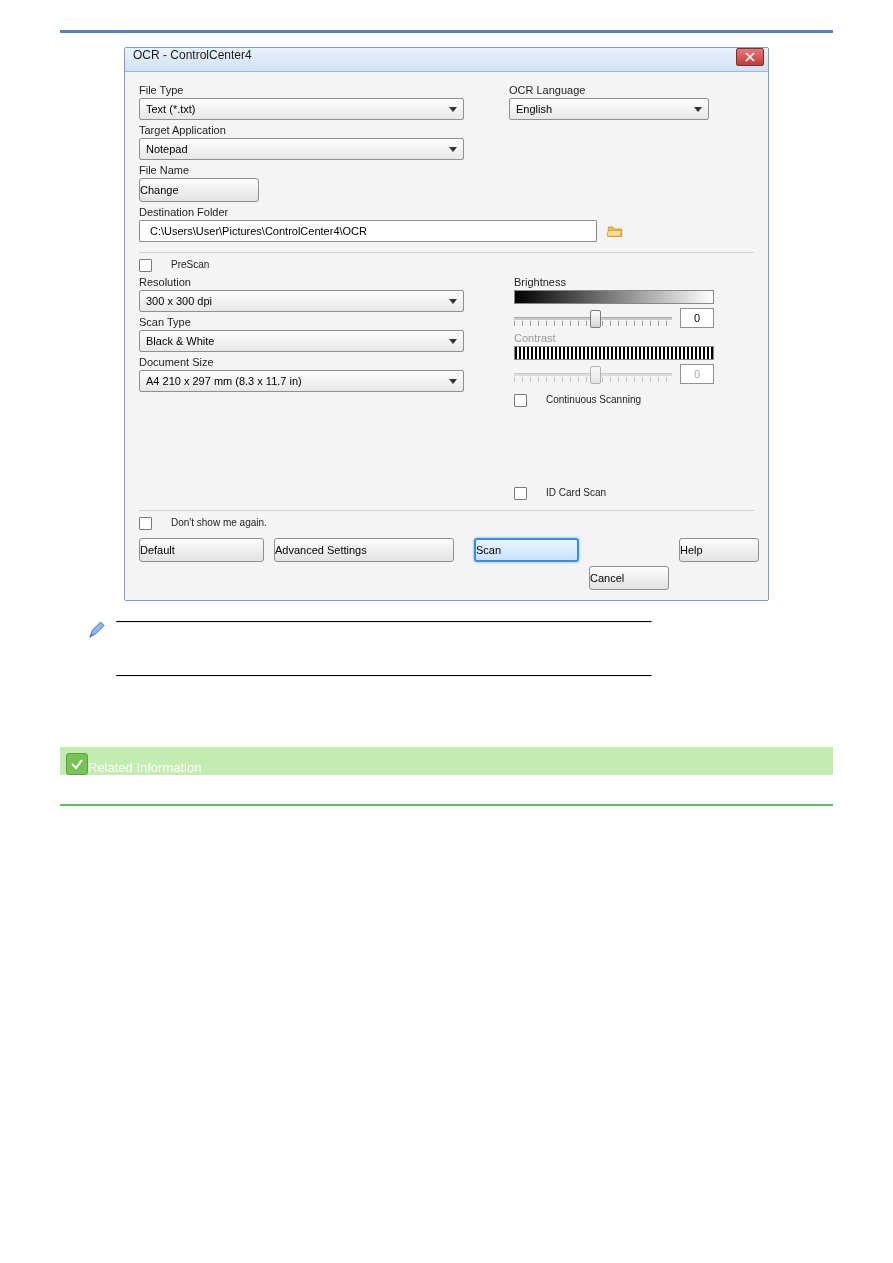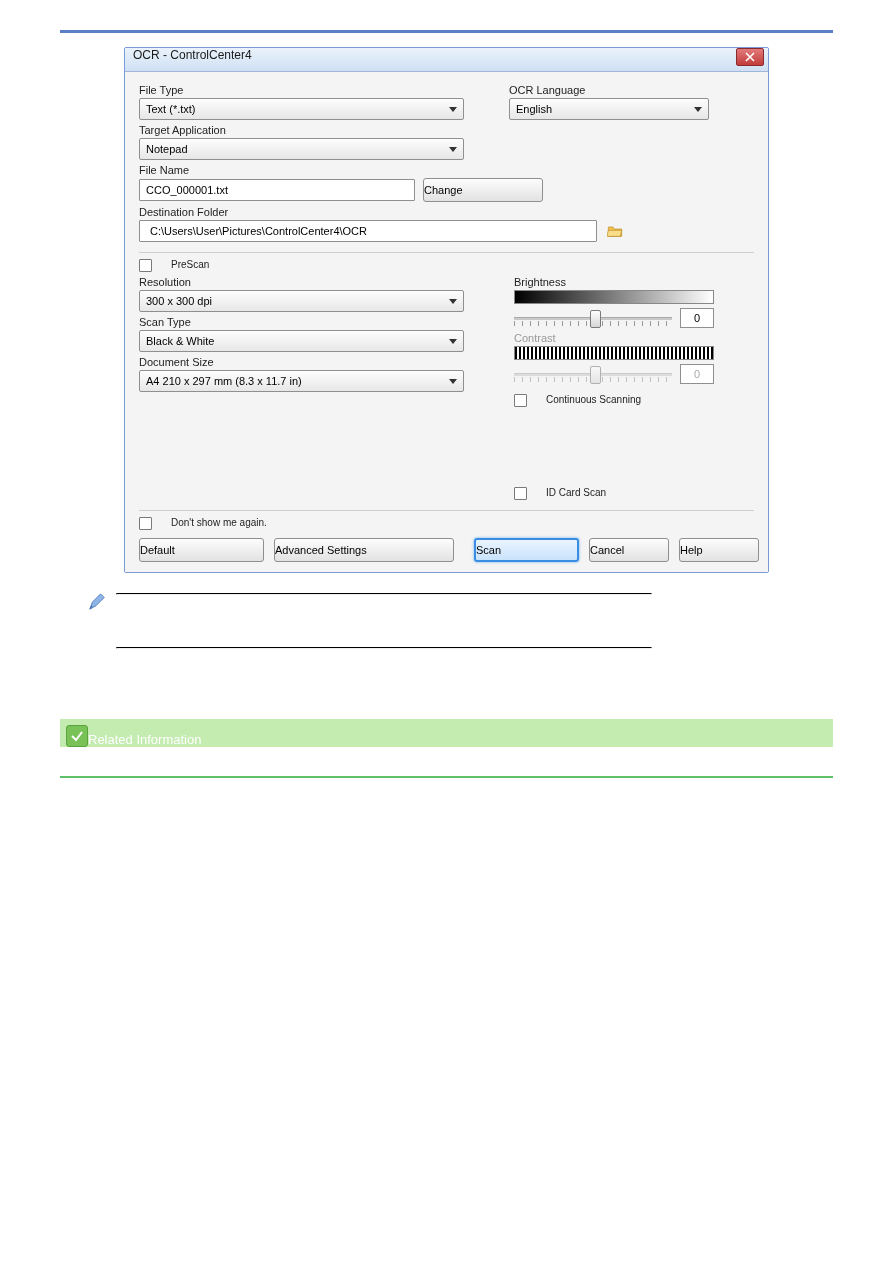--- a/index.html
+++ b/index.html
@@ -146,7 +146,6 @@
 
     <div class="lbl">File Name</div>
     <div style="display:flex; gap:8px; align-items:center;">
-      <input class="textinput" style="width: 276px;" value="CCO_000001.txt">
       <div class="btn" style="width:120px;">
         <span>Change</span>
       </div>

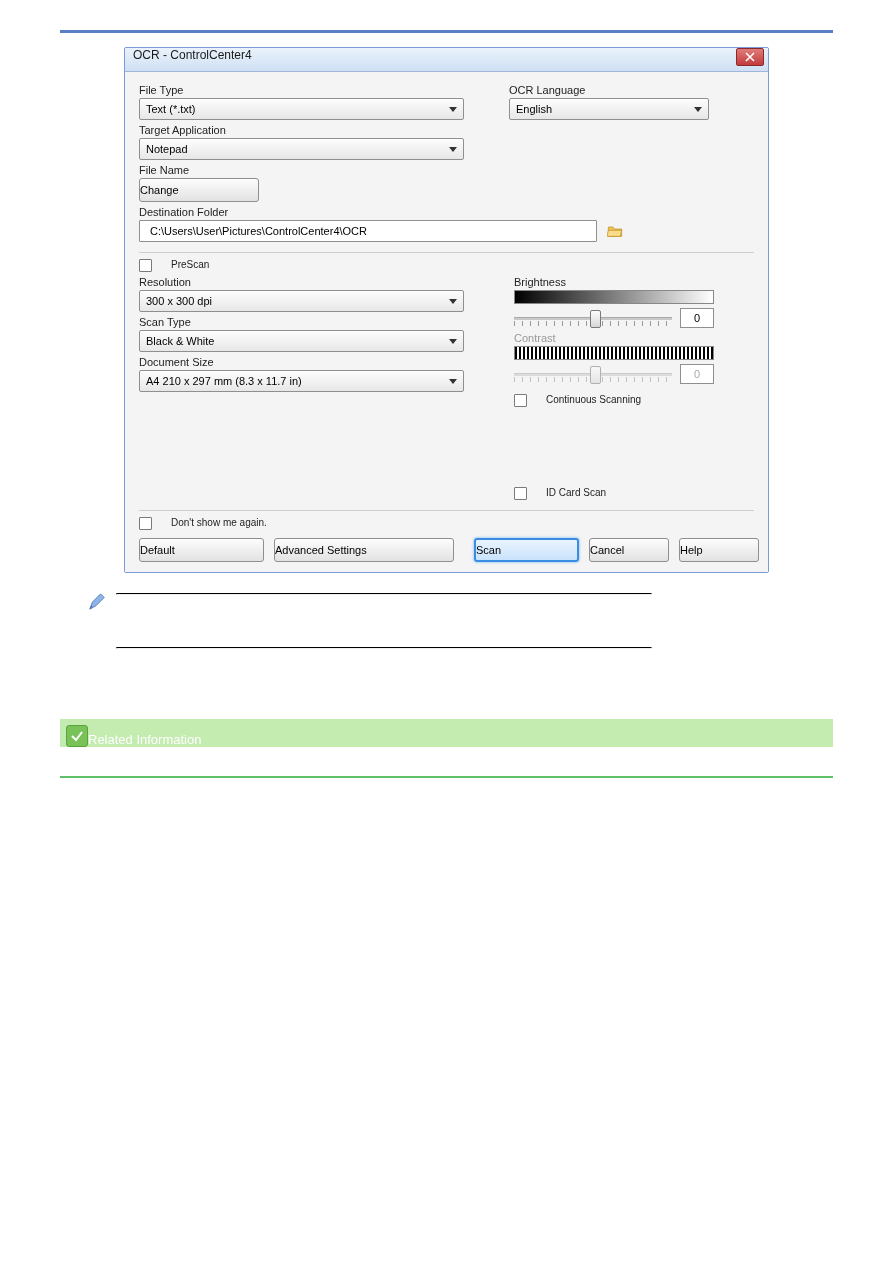--- a/index.html
+++ b/index.html
@@ -233,7 +233,7 @@
       <div class="btn scan-btn" style="width:105px;">
         <span>Scan</span>
       </div>
-      <div class="btn" style="width:80px;">
+      <div class="btn" style="width:80px;margin-top:28px;">
         <span>Cancel</span>
       </div>
       <div class="btn" style="width:80px;">

